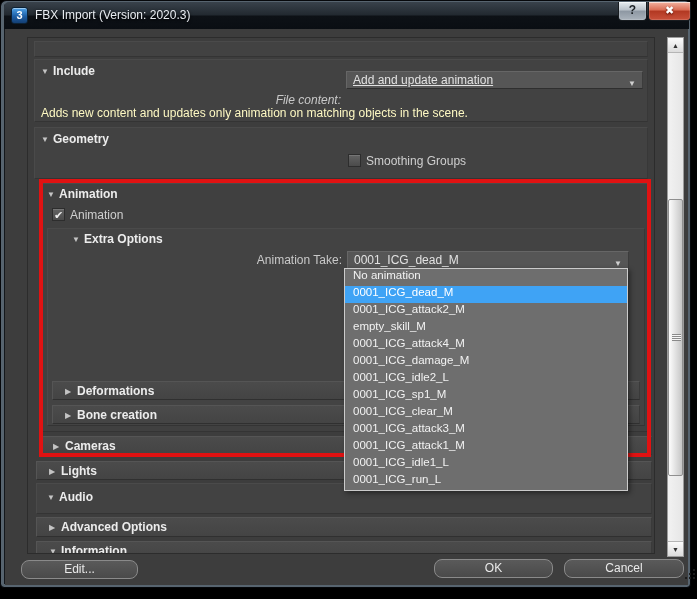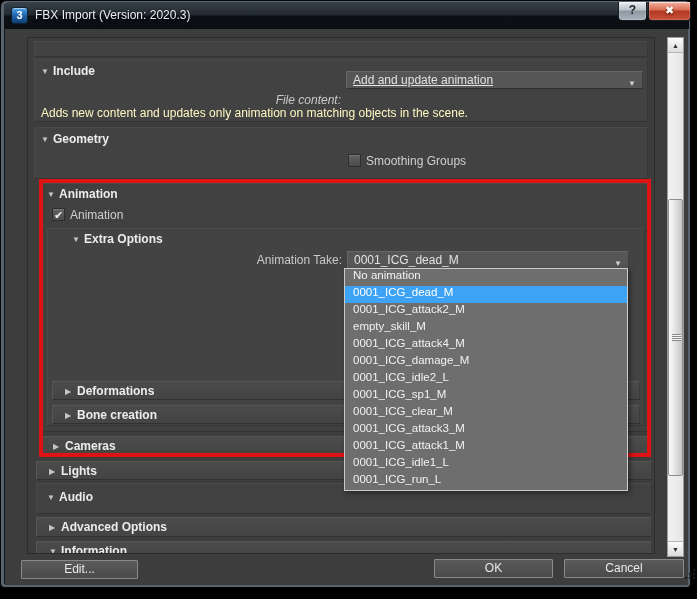--- a/index.html
+++ b/index.html
@@ -123,7 +123,7 @@
   .btn {
     position:absolute; height:19px;
     background:linear-gradient(#5a5a5a,#4a4a4a);
-    border:1px solid #8a8a8a; border-radius:1px;
+    border:1px solid #8a8a8a; border-radius:8px;
     color:#eaeaea; text-align:center; line-height:17px; cursor:default; z-index:2;
   }
   .resize-grip {

